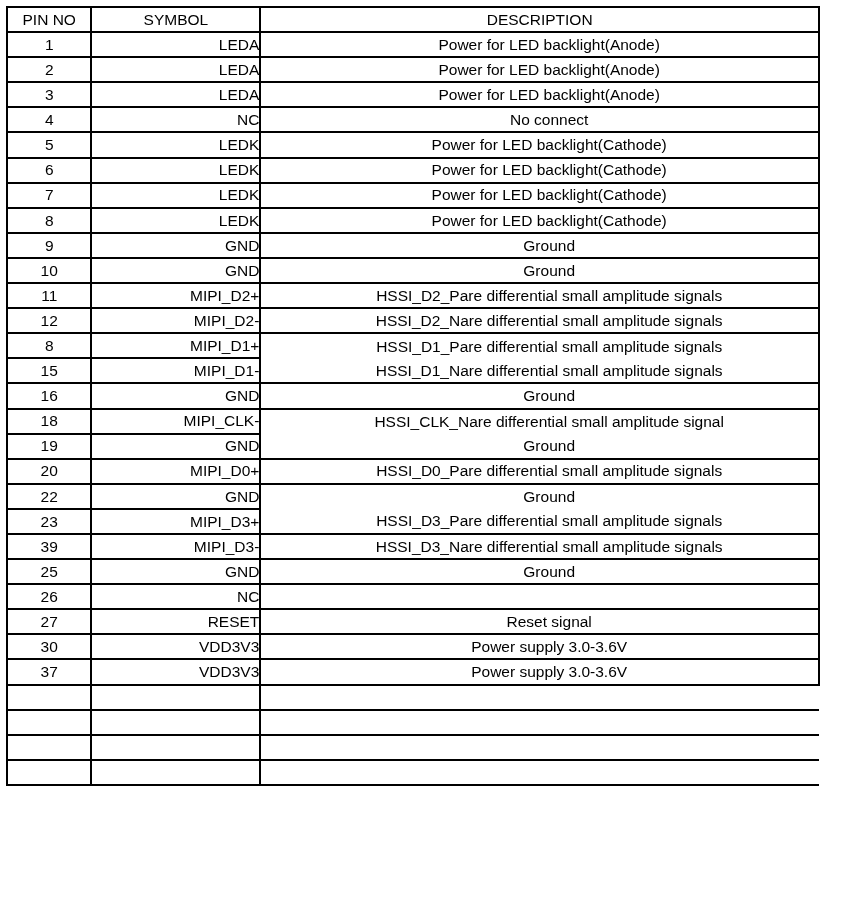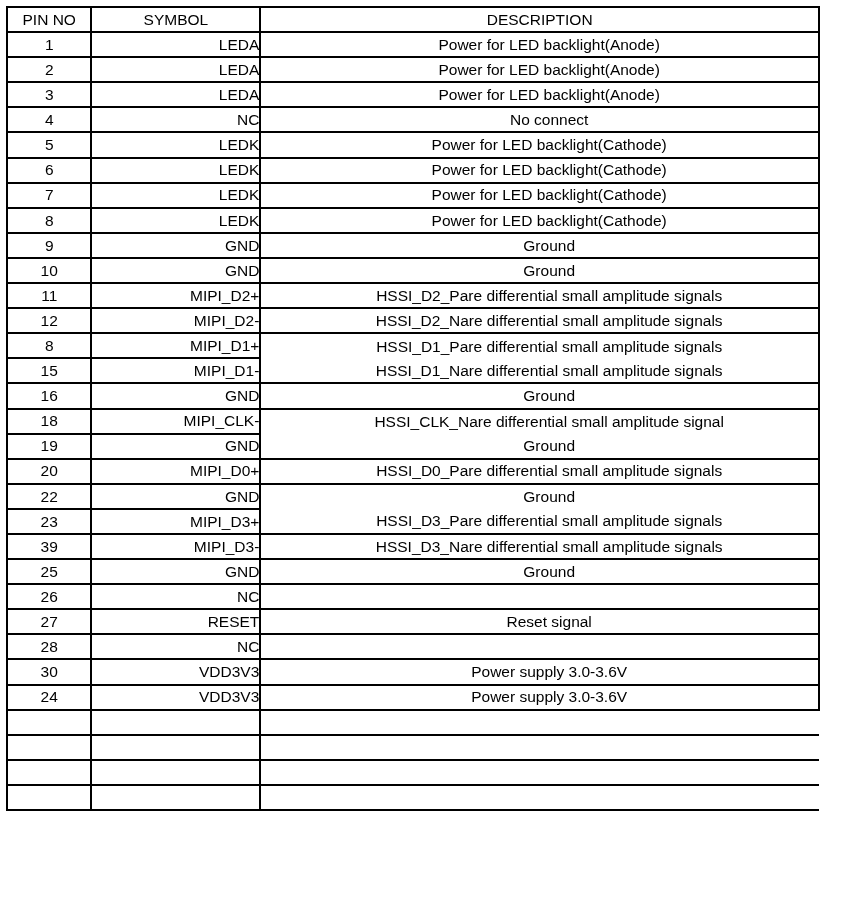--- a/index.html
+++ b/index.html
@@ -201,11 +201,6 @@
       <td class="desc">Reset signal</td>
     </tr>
         <tr>
-      <td class="pin">28</td>
-      <td class="sym">NC</td>
-      <td class="desc"></td>
-    </tr>
-        <tr>
       <td class="pin">30</td>
       <td class="sym">VDD3V3</td>
       <td class="desc">Power supply 3.0-3.6V</td>

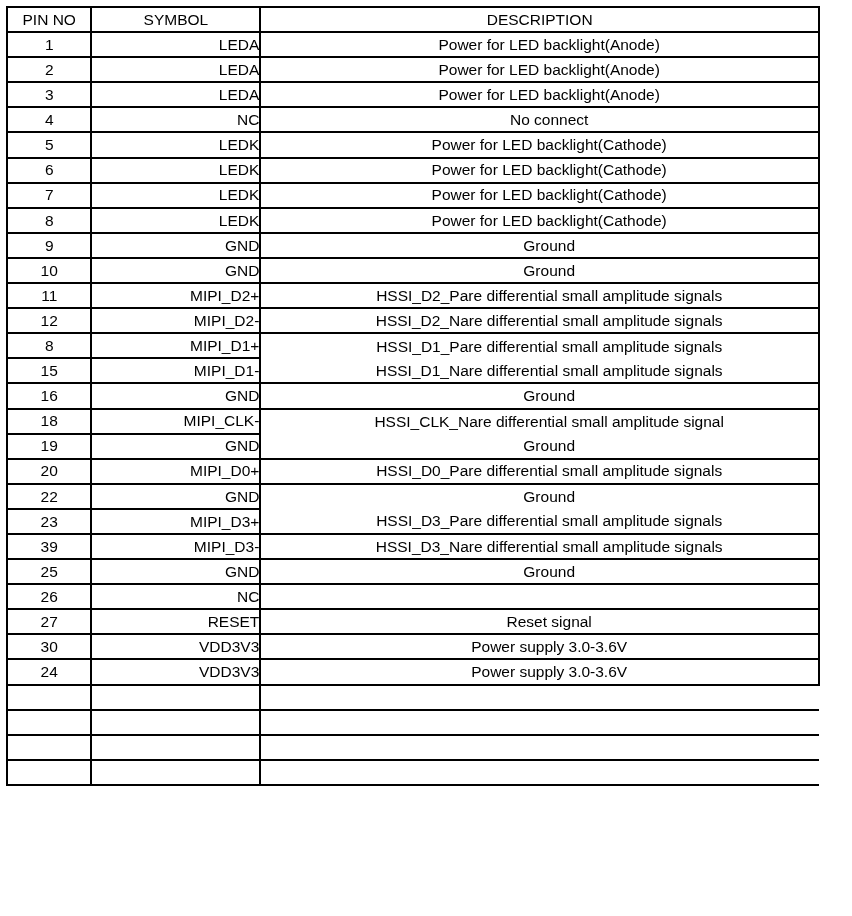--- a/index.html
+++ b/index.html
@@ -206,7 +206,7 @@
       <td class="desc">Power supply 3.0-3.6V</td>
     </tr>
         <tr>
-      <td class="pin">24</td>
+      <td class="pin">37</td>
       <td class="sym">VDD3V3</td>
       <td class="desc">Power supply 3.0-3.6V</td>
     </tr>

